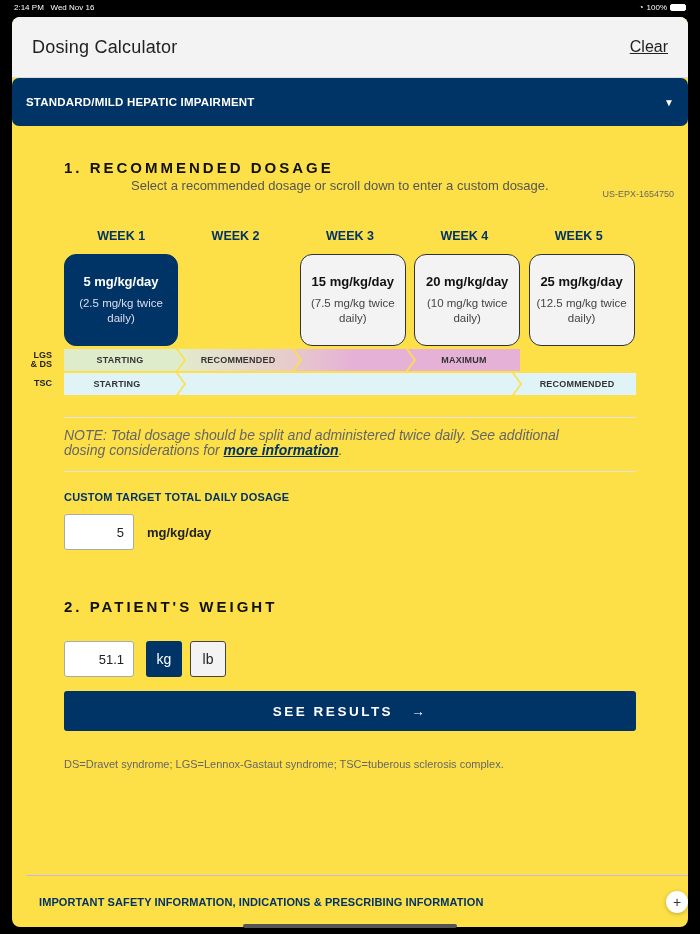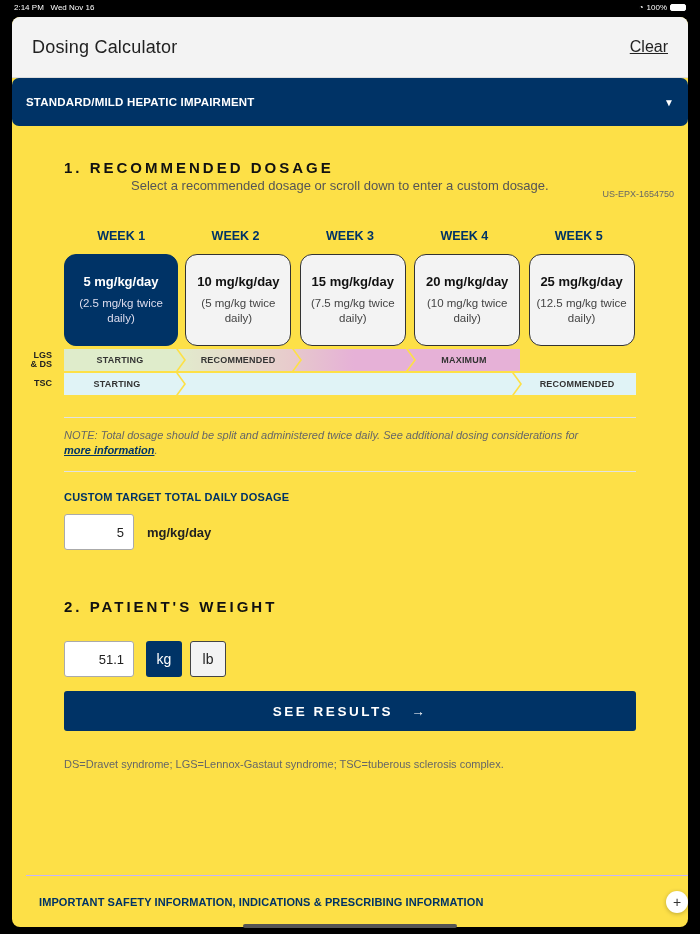--- a/index.html
+++ b/index.html
@@ -88,10 +88,6 @@
       </div>
       <div class="wk">
         <div class="wk-label">WEEK 2</div>
-        <div class="dose">
-          <div class="main">10 mg/kg/day</div>
-          <div class="sub2">(5 mg/kg twice daily)</div>
-        </div>
       </div>
       <div class="wk">
         <div class="wk-label">WEEK 3</div>

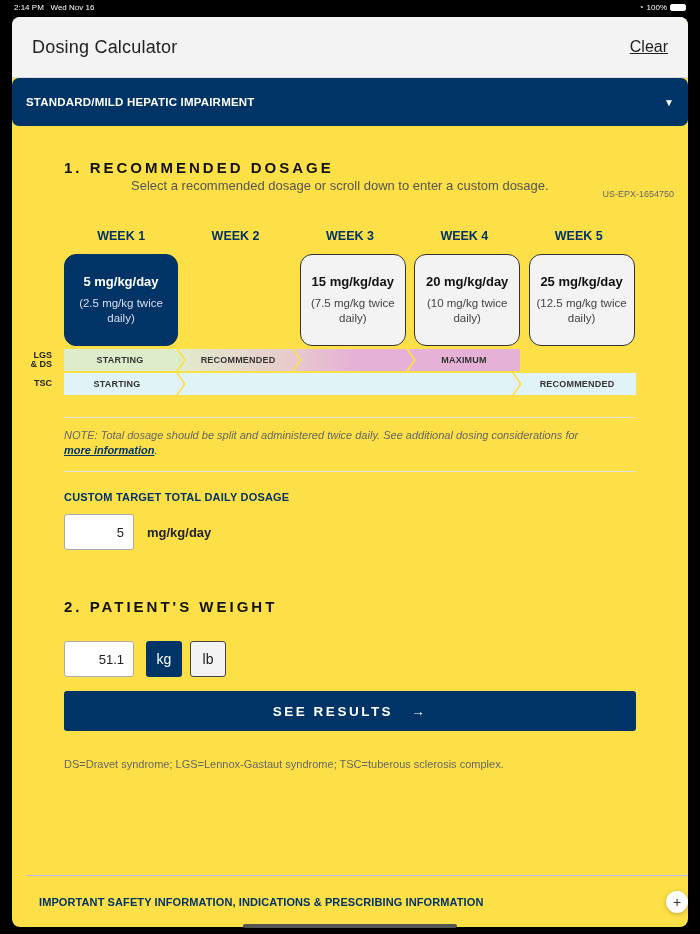--- a/index.html
+++ b/index.html
@@ -33,7 +33,7 @@
   .bar-label { width: 34px; text-align: right; font-size: 9px; font-weight: bold; color: #222; line-height: 9px; padding-right: 12px; }
   .bar { position: relative; height: 22px; flex: none; display: flex; align-items: center; font-size: 9px; font-weight: bold; color: #333; letter-spacing: 0.2px; }
   .divider { position: absolute; left: 52px; width: 572px; height: 1px; background: #e2e2e2; }
-  .note { position: absolute; top: 430px; left: 52px; width: 520px; font-size: 11px; font-style: italic; color: #666; line-height: 15px; }
+  .note { position: absolute; top: 430px; left: 52px; width: 520px; font-size: 14px; font-style: italic; color: #666; line-height: 15px; }
   .note a { color: #003366; text-decoration: underline; font-weight: bold; }
   .custom-label { position: absolute; top: 491px; left: 52px; font-size: 11px; font-weight: bold; color: #003366; letter-spacing: 0.2px; }
   .num-input { border: 1px solid #aaa; border-radius: 3px; height: 36px; width: 70px; text-align: right; padding-right: 9px; font-size: 13px; color: #222; display: flex; align-items: center; justify-content: flex-end; background: #fff; }

